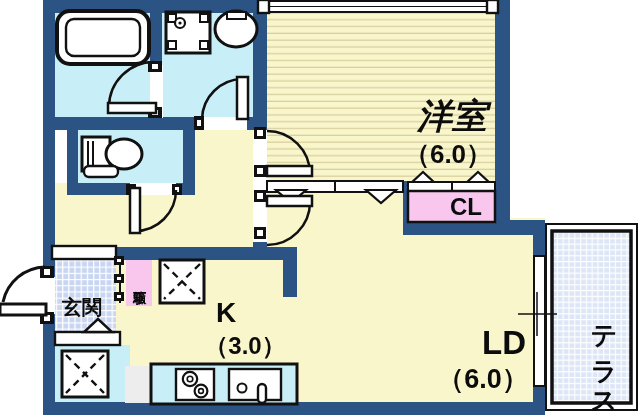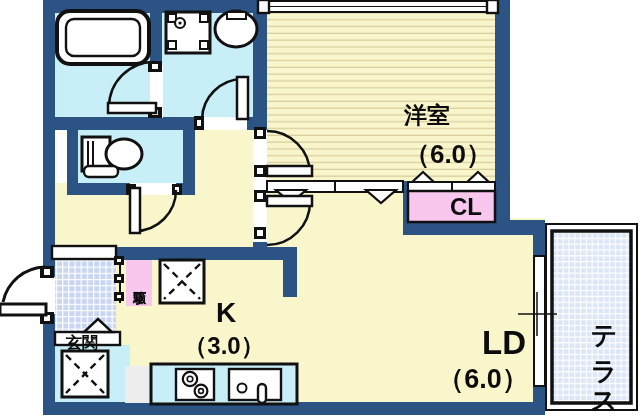--- a/index.html
+++ b/index.html
@@ -250,7 +250,7 @@
   </g>
 </svg>
 
-  <div class="lbl" style="left:427px;top:116px;font-size:23px;">洋室</div>
+  <div class="lbl" style="left:452px;top:116px;font-size:35px;font-style:italic;">洋室</div>
   <div class="lbl" style="left:448px;top:155px;font-size:26px;">（6.0）</div>
   <div class="lbl" style="left:466px;top:207px;font-size:24px;text-align:center;">CL</div>
   <div class="lbl" style="left:82px;top:307px;font-size:16px;margin-top:36px;">玄関</div>

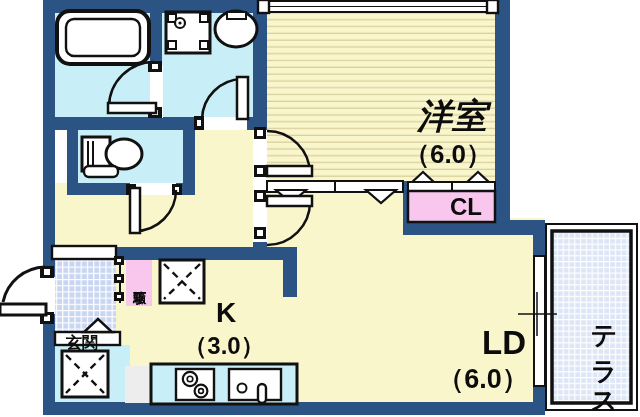--- a/index.html
+++ b/index.html
@@ -253,7 +253,7 @@
   <div class="lbl" style="left:452px;top:116px;font-size:35px;font-style:italic;">洋室</div>
   <div class="lbl" style="left:448px;top:155px;font-size:26px;">（6.0）</div>
   <div class="lbl" style="left:466px;top:207px;font-size:24px;text-align:center;">CL</div>
-  <div class="lbl" style="left:82px;top:307px;font-size:16px;margin-top:36px;">玄関</div>
+  <div class="lbl" style="left:82px;top:307px;font-size:20px;">玄関</div>
   <div class="lbl vert" style="left:139px;top:281px;font-size:13px;">下駄箱</div>
   <div class="lbl" style="left:226px;top:313px;font-size:28px;">K</div>
   <div class="lbl" style="left:224px;top:346px;font-size:24px;">（3.0）</div>

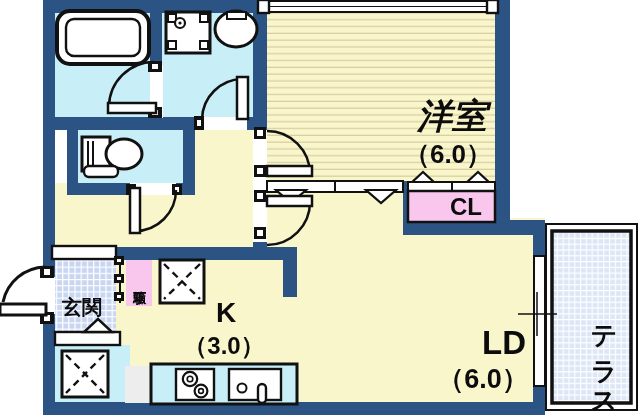--- a/index.html
+++ b/index.html
@@ -256,7 +256,7 @@
   <div class="lbl" style="left:82px;top:307px;font-size:20px;">玄関</div>
   <div class="lbl vert" style="left:139px;top:281px;font-size:13px;">下駄箱</div>
   <div class="lbl" style="left:226px;top:313px;font-size:28px;">K</div>
-  <div class="lbl" style="left:224px;top:346px;font-size:24px;">（3.0）</div>
+  <div class="lbl" style="left:245px;top:346px;font-size:24px;">（3.0）</div>
   <div class="lbl" style="left:504px;top:343px;font-size:33px;">LD</div>
   <div class="lbl" style="left:483px;top:379px;font-size:27px;">（6.0）</div>
   <div class="lbl vert" style="left:604px;top:359px;font-size:26px;letter-spacing:4px;">テラス</div>

